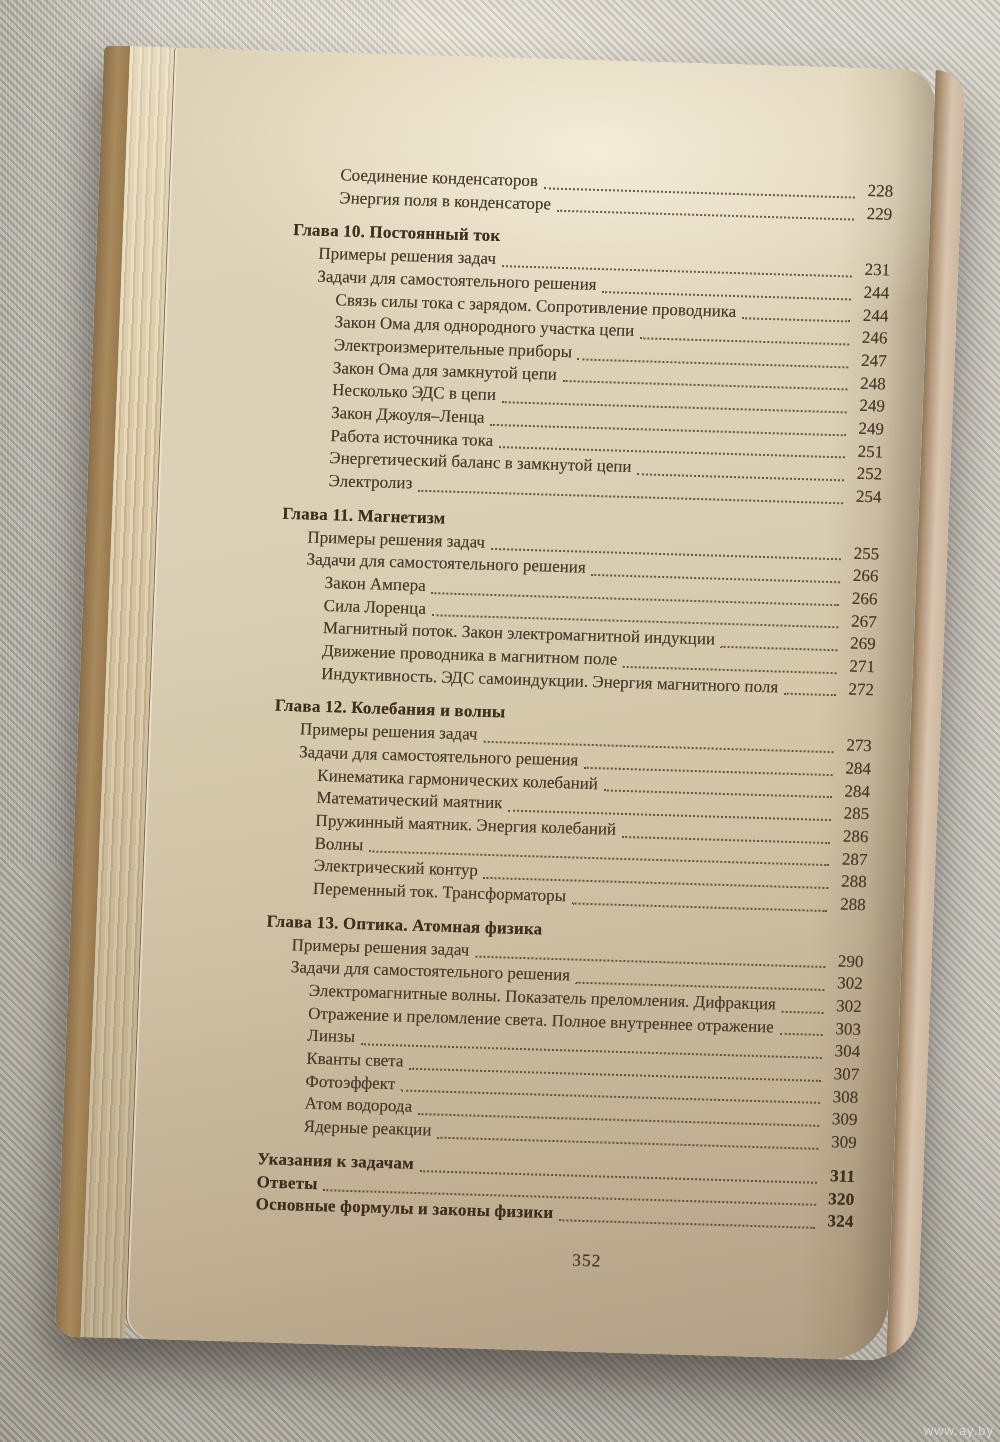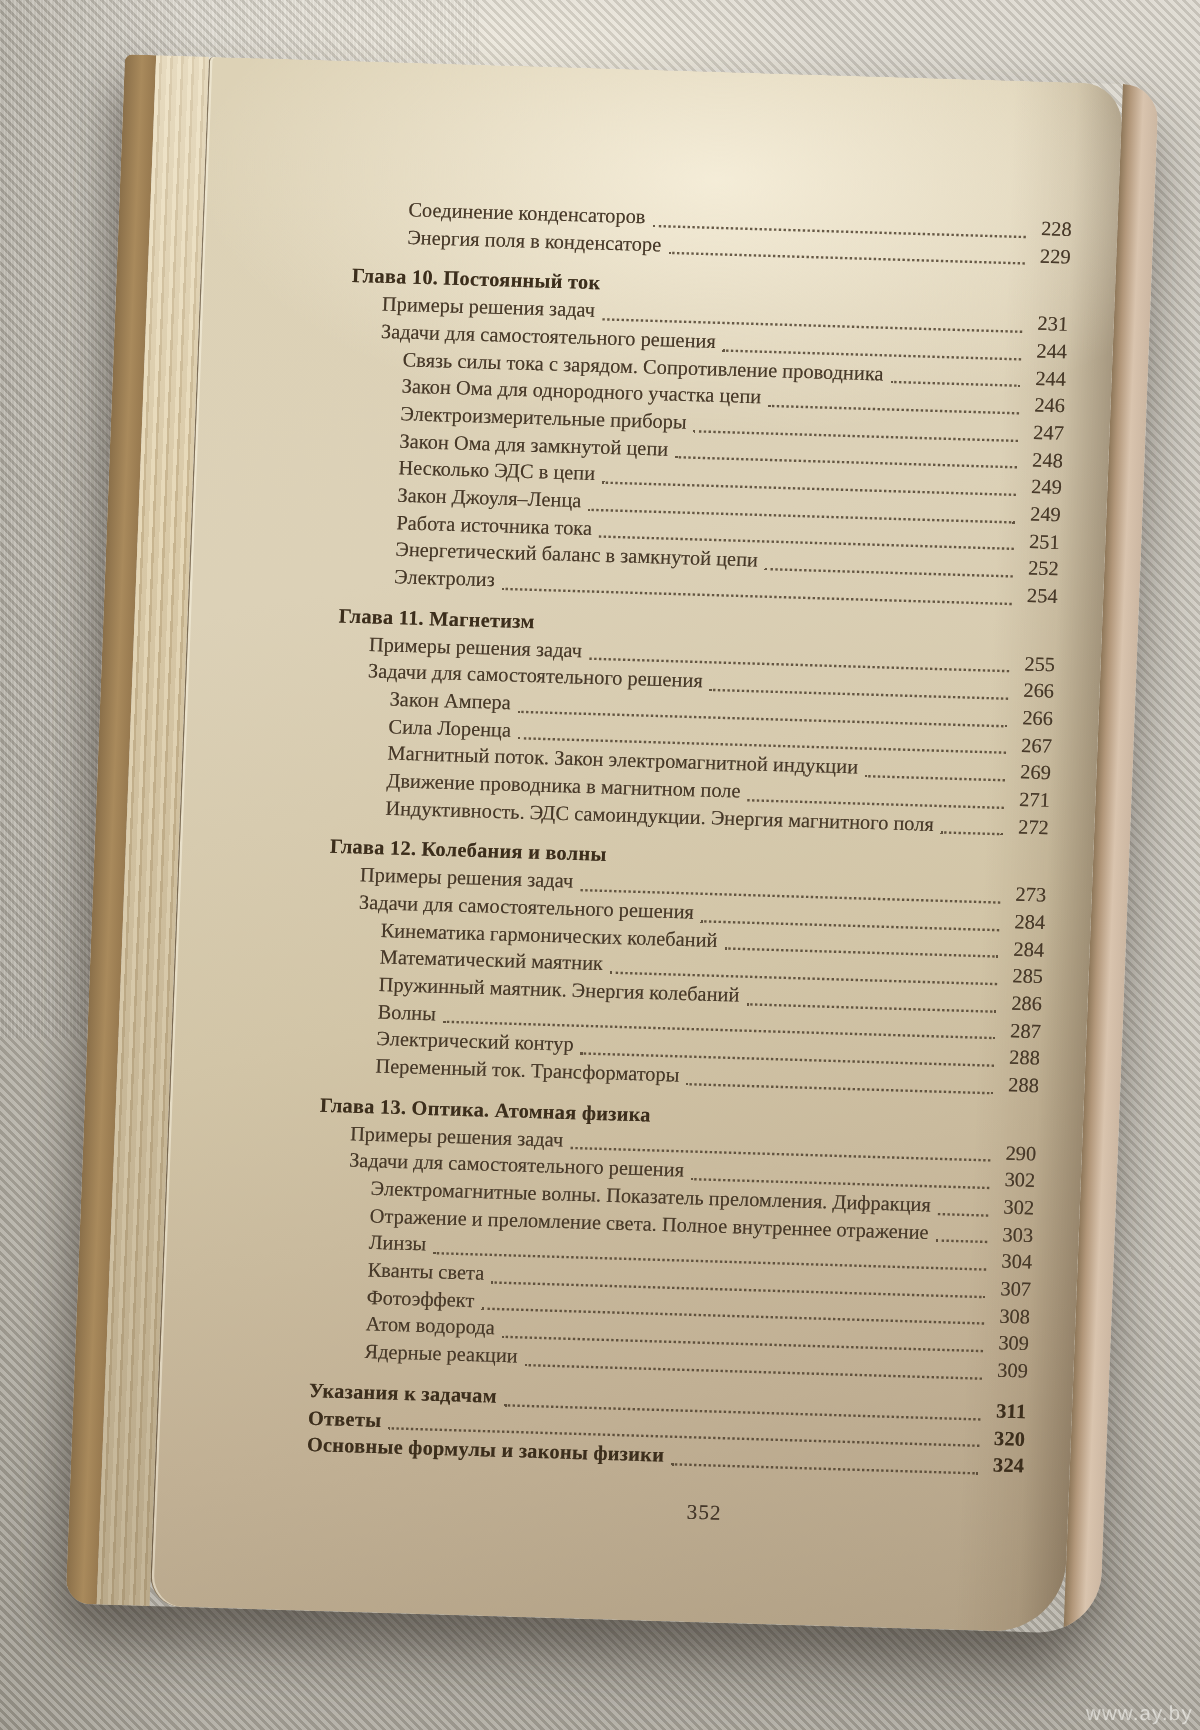--- a/index.html
+++ b/index.html
@@ -96,7 +96,7 @@
   .watermark{
     position:absolute;right:6px;bottom:4px;z-index:5;
     font-family:"Liberation Sans","DejaVu Sans",sans-serif;
-    font-size:17px;color:rgba(252,252,247,0.55);letter-spacing:1px;
+    font-size:13px;color:rgba(252,252,247,0.55);letter-spacing:1px;
   }
 </style>
 </head>

